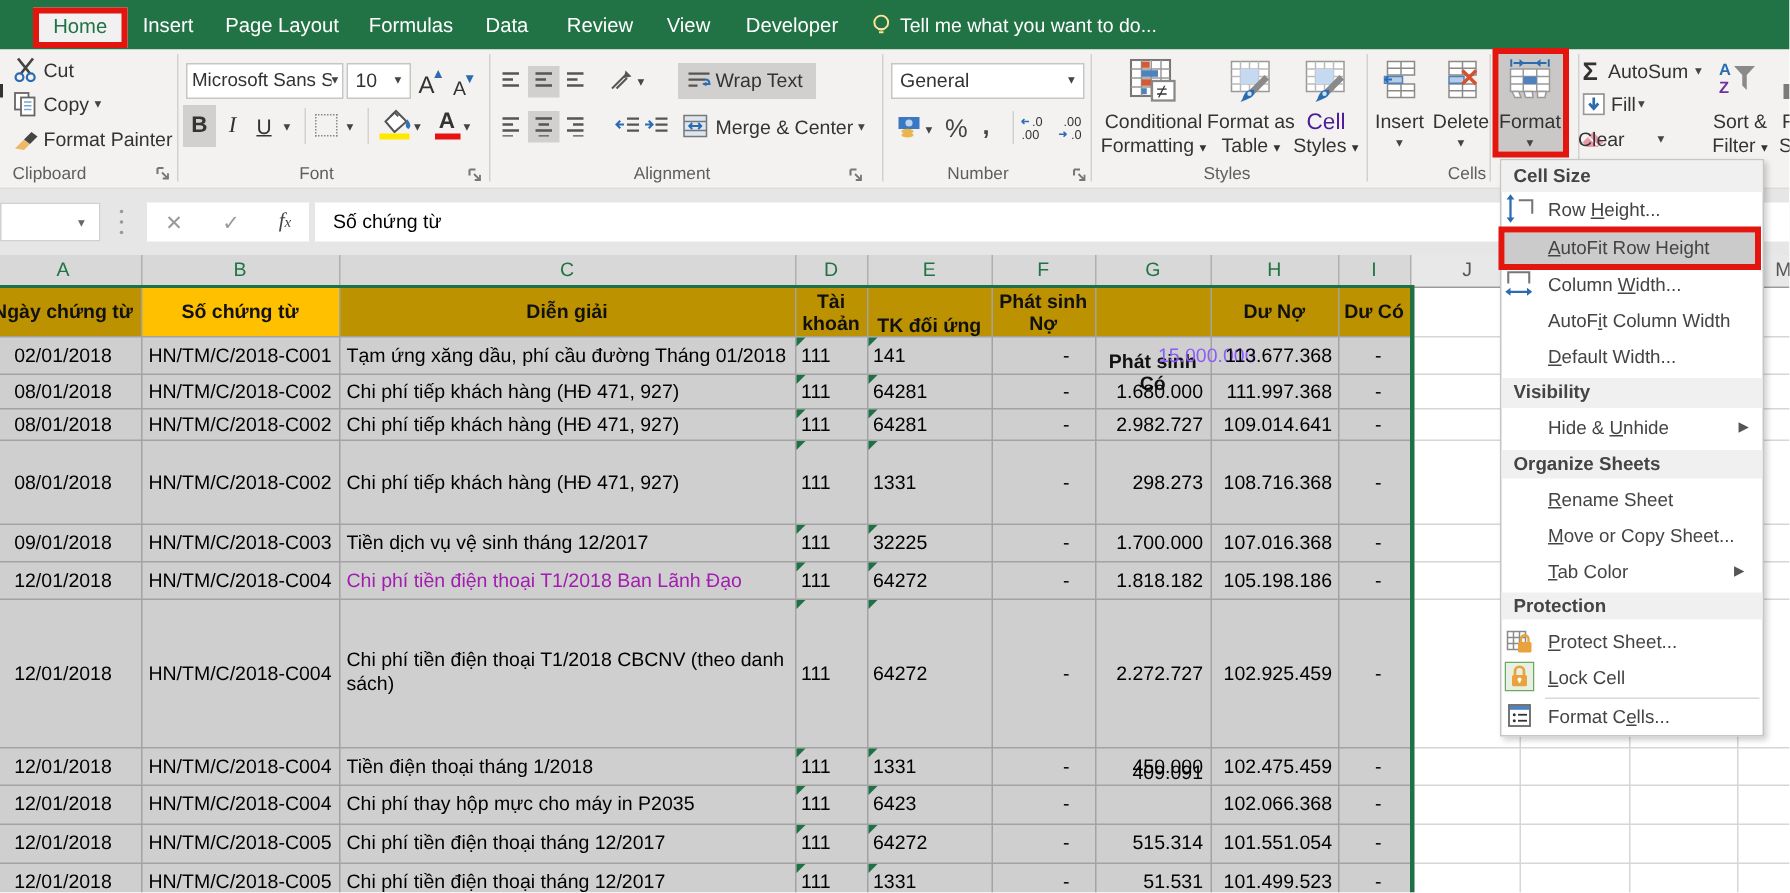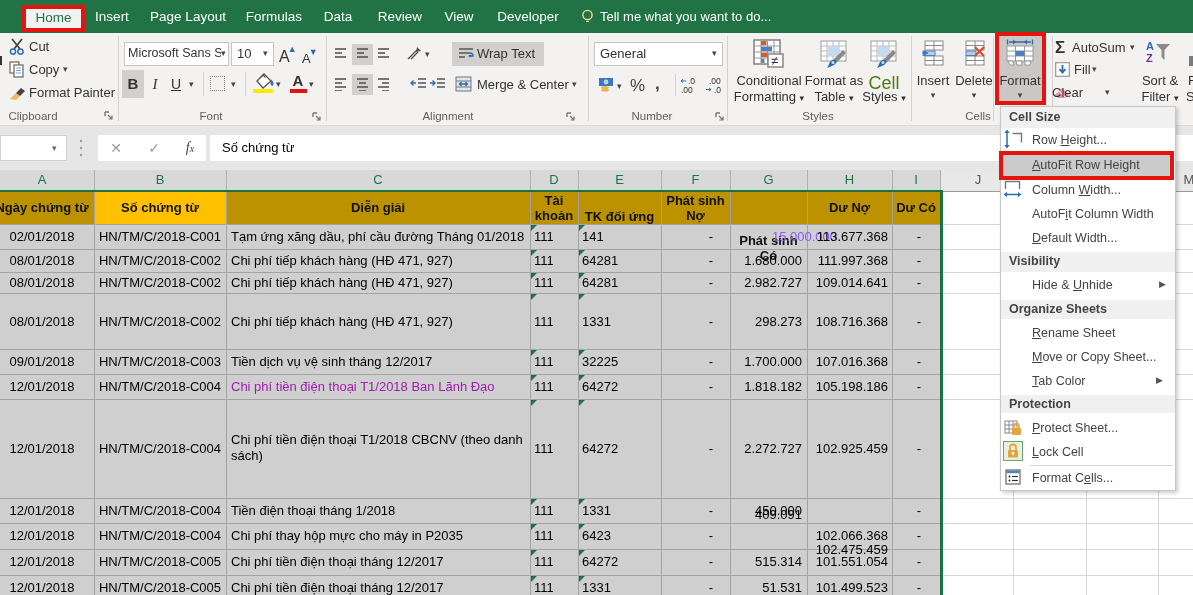--- a/index.html
+++ b/index.html
@@ -220,7 +220,7 @@
 <path d="M9 24 q2 -5 7 -4 q1 3 -2 5 q-3 1.5 -7 3 q1.5 -2 2 -4" fill="#2b6cb0"></path>
 <circle cx="13" cy="22.5" r="1.5" fill="#cfe0f1"></circle>
   </svg>
-<div class="ab ct" style="left:824px;top:73px;width:120px;font-size:18px;color:#4d7c0f;">Cell</div>
+<div class="ab ct" style="left:824px;top:73px;width:120px;font-size:15px;color:#4c1d95;">Cell</div>
 <div class="ab ct" style="left:824px;top:89px;width:120px;font-size:13px;color:#333;">Styles <span style="font-size:9px;">▾</span></div>
 <svg class="ab" style="left:922px;top:40px" width="22" height="26" viewBox="0 0 22 26">
     <g stroke="#8a8a8a" stroke-width="1" fill="#fff">

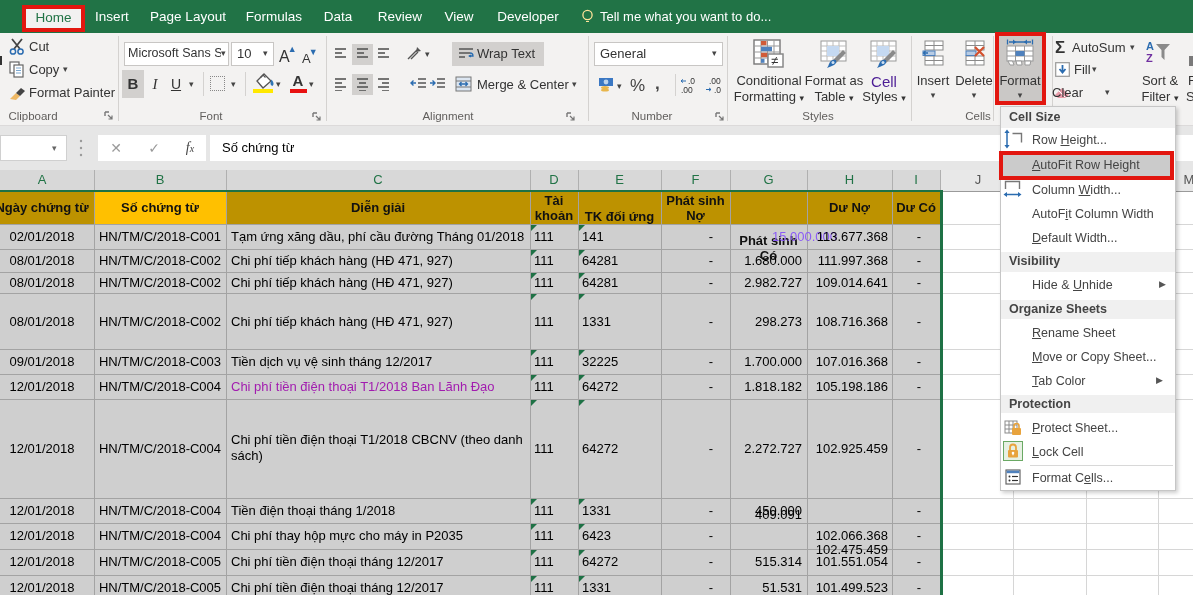--- a/index.html
+++ b/index.html
@@ -460,7 +460,7 @@
 <div class="ab" style="left:578px;top:497.6px;width:83px;height:25.199999999999932px;font-size:13px;color:#000;display:flex;align-items:center;justify-content:flex-start;padding-left:4px;white-space:nowrap;box-sizing:border-box;">1331</div>
 <div class="ab" style="left:661px;top:497.6px;width:69px;height:25.199999999999932px;font-size:13px;color:#000;display:flex;align-items:center;justify-content:flex-end;padding-right:17px;white-space:nowrap;box-sizing:border-box;">-</div>
 <div class="ab" style="left:730px;top:497.6px;width:77px;height:25.199999999999932px;font-size:13px;color:#000;display:flex;align-items:center;justify-content:flex-end;padding-right:5px;white-space:nowrap;box-sizing:border-box;">450.000</div>
-<div class="ab" style="left:807px;top:497.6px;width:85px;height:25.199999999999932px;font-size:13px;color:#000;display:flex;align-items:center;justify-content:flex-end;padding-right:4px;white-space:nowrap;box-sizing:border-box;margin-top:39px;">102.475.459</div>
+<div class="ab" style="left:807px;top:497.6px;width:85px;height:25.199999999999932px;font-size:13px;color:#000;display:flex;align-items:center;justify-content:flex-end;padding-right:4px;white-space:nowrap;box-sizing:border-box;">102.475.459</div>
 <div class="ab" style="left:892px;top:497.6px;width:48px;height:25.199999999999932px;font-size:13px;color:#000;display:flex;align-items:center;justify-content:flex-end;padding-right:19px;white-space:nowrap;box-sizing:border-box;">-</div>
 <div class="ab" style="left:531px;top:498.6px;width:0;height:0;border-top:6px solid #1e7145;border-right:6px solid transparent;"></div>
 <div class="ab" style="left:579px;top:498.6px;width:0;height:0;border-top:6px solid #1e7145;border-right:6px solid transparent;"></div>

